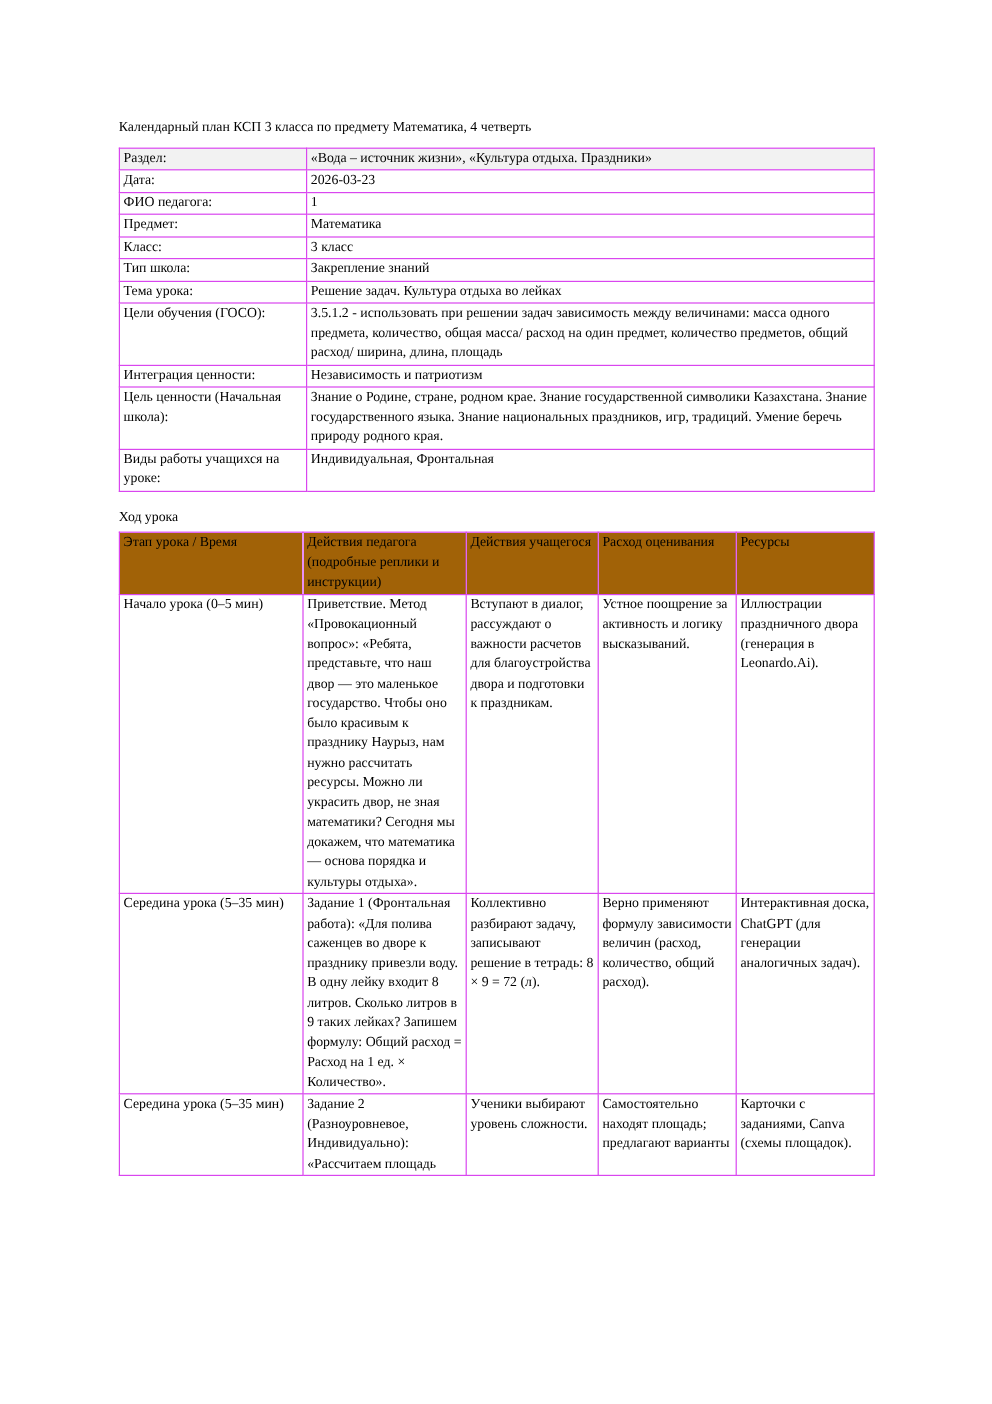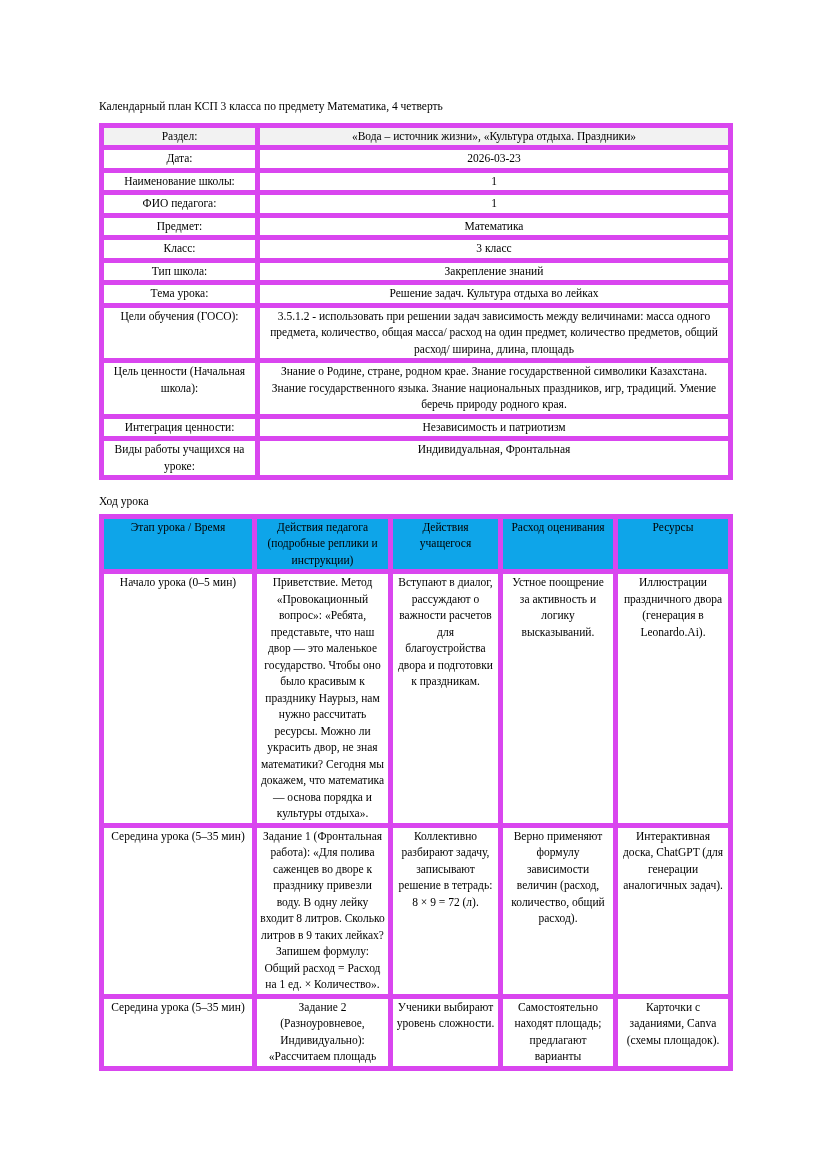--- a/index.html
+++ b/index.html
@@ -48,10 +48,10 @@
     line-height: 16.5px;
   }
   table td, table th {
-    border: 5px solid #d946ef;
+    border: 1px solid #d946ef;
     padding: 0px 3px 1px 3px;
     vertical-align: top;
-    text-align: center;
+    text-align: left;
     font-weight: normal;
     overflow: hidden;
     word-wrap: break-word;

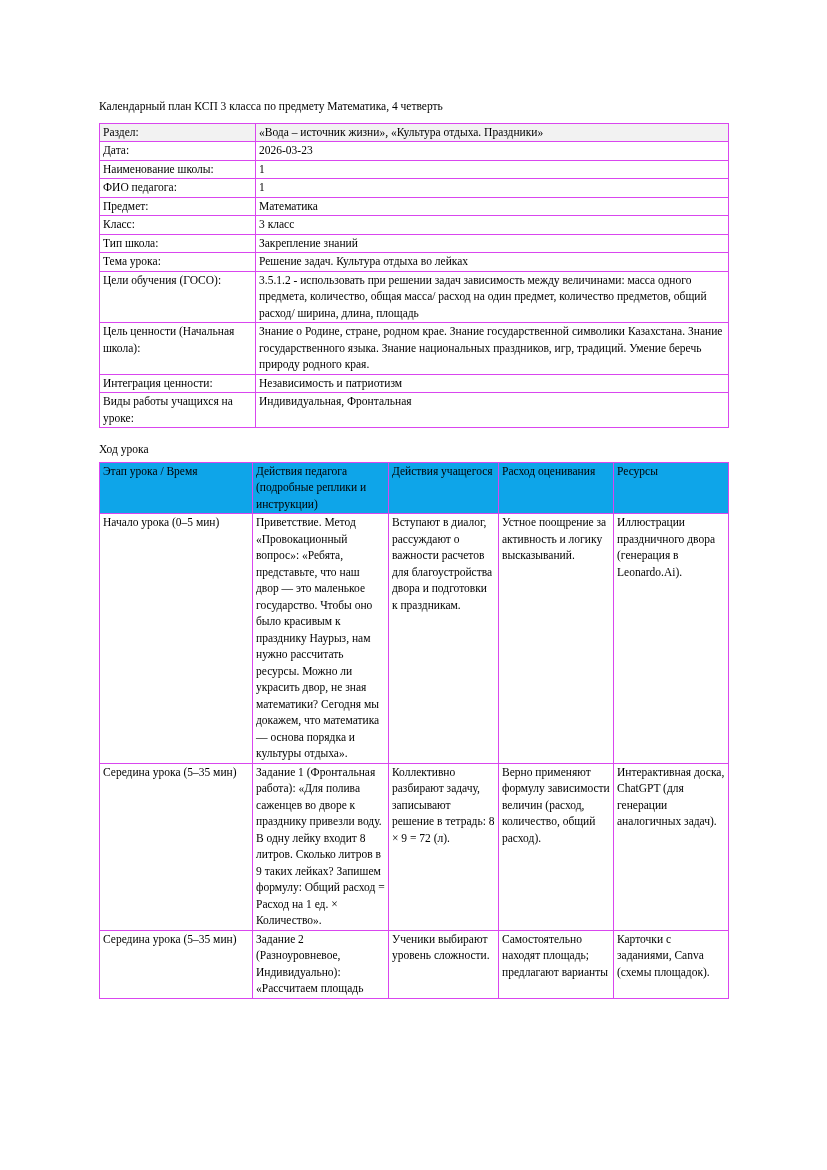--- a/index.html
+++ b/index.html
@@ -93,10 +93,6 @@
             <td>2026-03-23</td>
           </tr>
           <tr>
-            <td>Наименование школы:</td>
-            <td>1</td>
-          </tr>
-          <tr>
             <td>ФИО педагога:</td>
             <td>1</td>
           </tr>

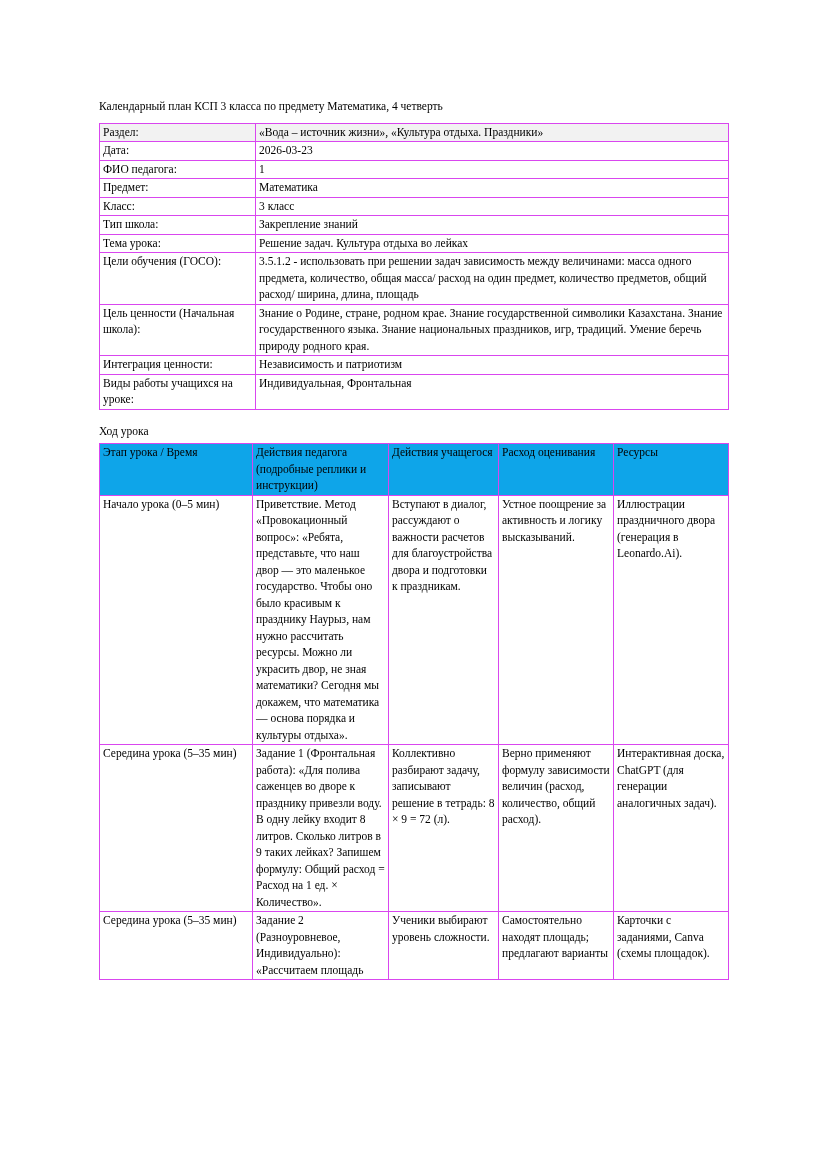--- a/index.html
+++ b/index.html
@@ -117,12 +117,12 @@
             <td>3.5.1.2 - использовать при решении задач зависимость между величинами: масса одного предмета, количество, общая масса/ расход на один предмет, количество предметов, общий расход/ ширина, длина, площадь</td>
           </tr>
           <tr>
+            <td>Интеграция ценности:</td>
+            <td>Независимость и патриотизм</td>
+          </tr>
+          <tr>
             <td>Цель ценности (Начальная школа):</td>
             <td>Знание о Родине, стране, родном крае. Знание государственной символики Казахстана. Знание государственного языка. Знание национальных праздников, игр, традиций. Умение беречь природу родного края.</td>
-          </tr>
-          <tr>
-            <td>Интеграция ценности:</td>
-            <td>Независимость и патриотизм</td>
           </tr>
           <tr>
             <td>Виды работы учащихся на уроке:</td>

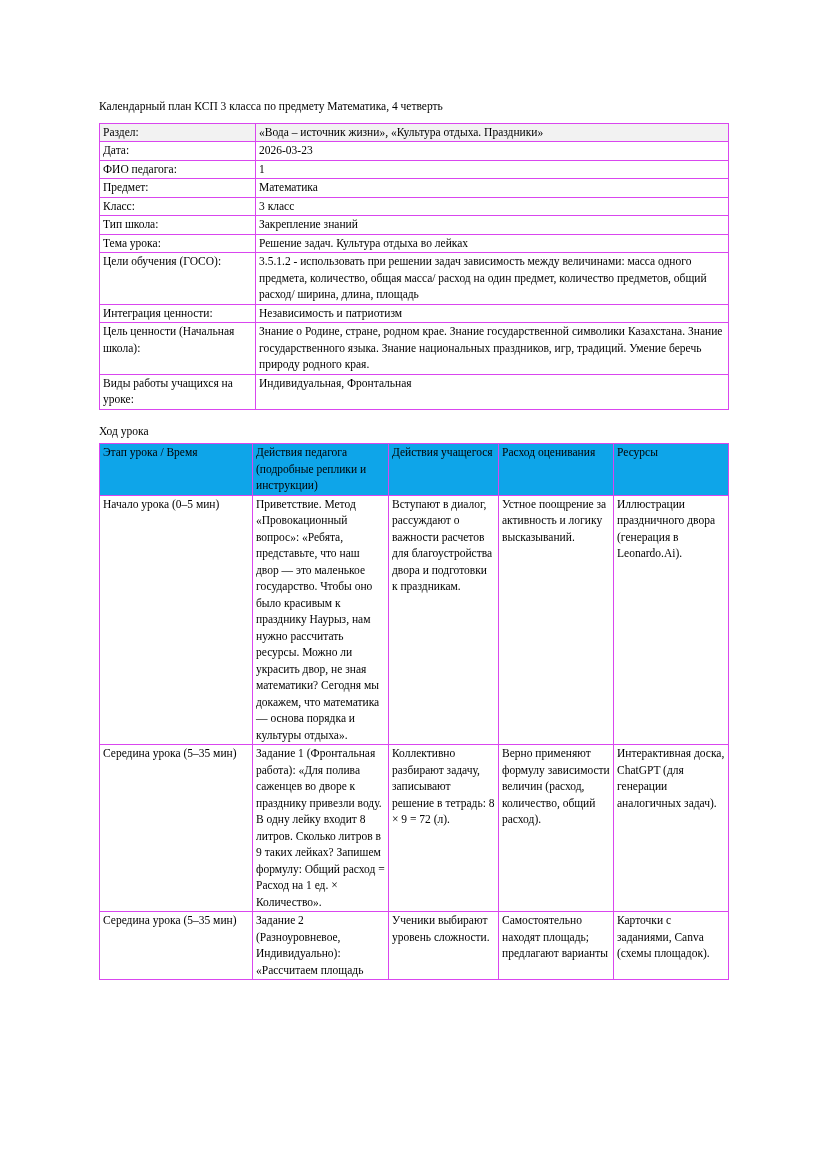--- a/index.html
+++ b/index.html
@@ -68,7 +68,7 @@
   .lesson-table col.l3 { width: 110px; }
   .lesson-table col.l4 { width: 115px; }
   .lesson-table col.l5 { width: 115px; }
-  .lesson-table thead td { background: #0ea5e9; }
+  .lesson-table thead td { background: #a16207; }
 </style>
 </head>
 <body>

